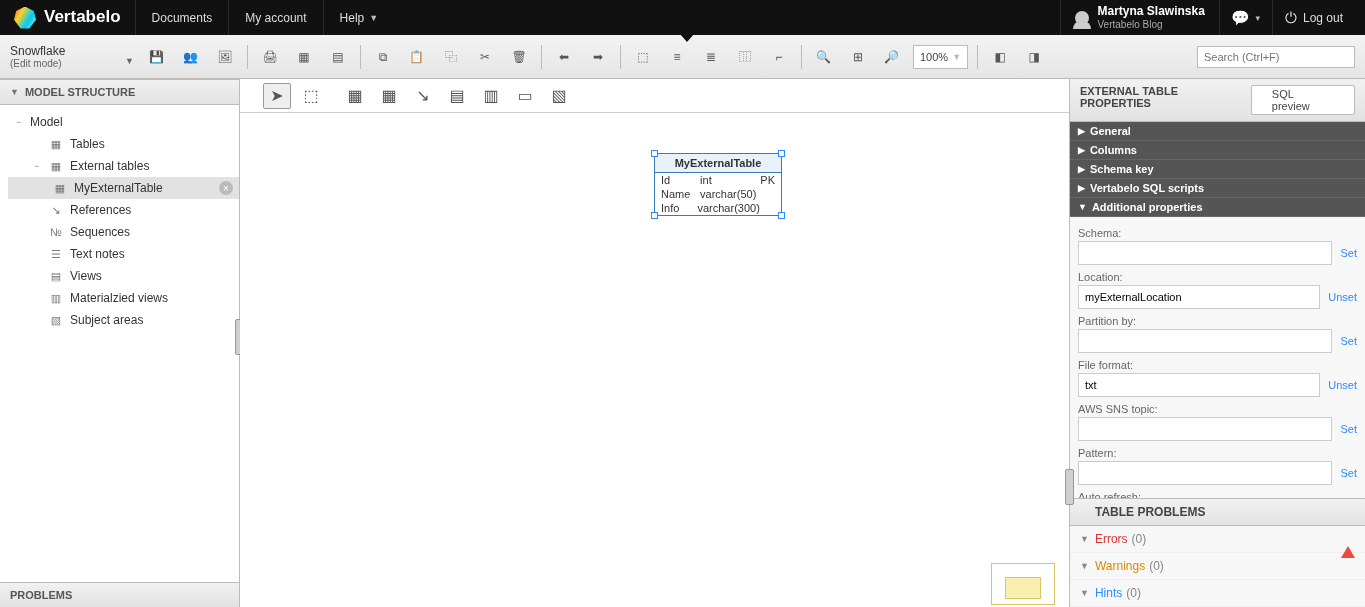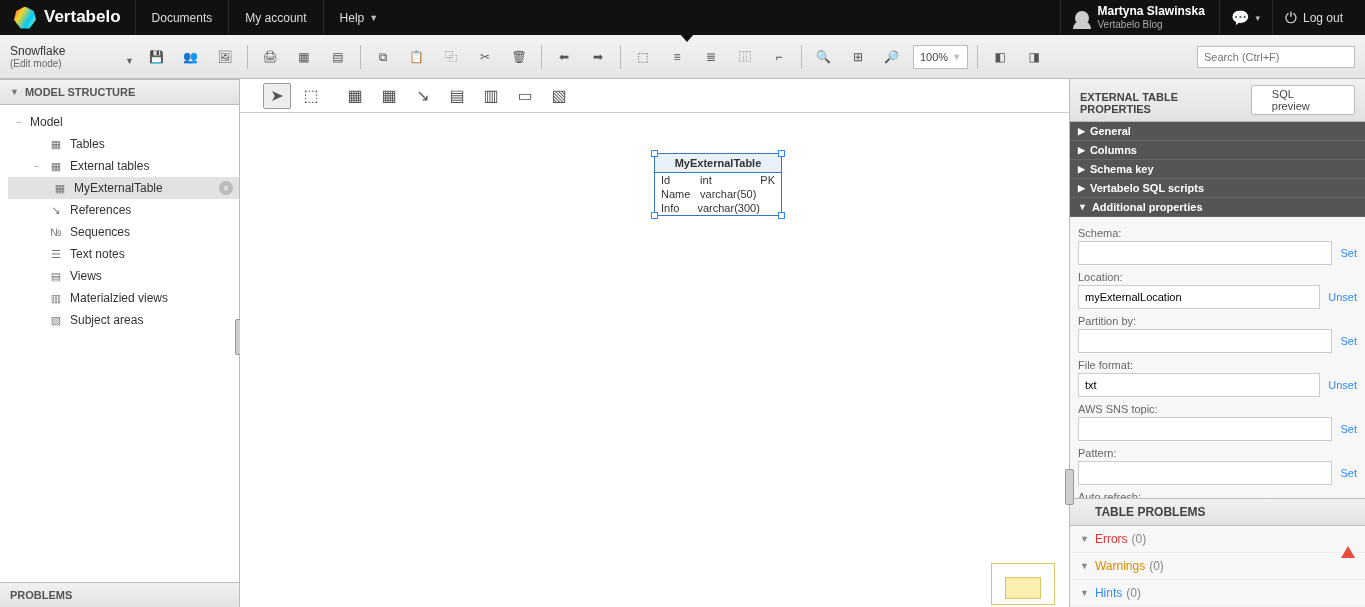--- a/index.html
+++ b/index.html
@@ -66,7 +66,7 @@
 .hnd.tl{top:-4px;left:-4px}.hnd.tr{top:-4px;right:-4px}.hnd.bl{bottom:-4px;left:-4px}.hnd.br{bottom:-4px;right:-4px}
 
 .rightcol{width:296px;border-left:1px solid #bbb;background:#f7f7f7;display:flex;flex-direction:column;position:relative;font-size:12px;color:#444}
-.rp-head{background:linear-gradient(#f1f1f1,#e2e2e2);border-bottom:1px solid #bbb;padding:6px 10px;font-size:11px;font-weight:bold;color:#444;display:flex;align-items:flex-end}
+.rp-head{background:linear-gradient(#f1f1f1,#e2e2e2);border-bottom:1px solid #bbb;padding:6px 10px;font-size:11px;font-weight:bold;color:#444;display:flex;align-items:flex-start}
 .rp-head .btn{margin-left:auto;font-size:11px;font-weight:normal;background:#fff;border:1px solid #bbb;padding:2px 20px;border-radius:2px;cursor:pointer}
 .sections{overflow:auto}
 .sec-hd{background:#555;color:#fff;font-size:11px;font-weight:bold;padding:3px 8px;display:flex;align-items:center;cursor:pointer;border-bottom:1px solid #666}

